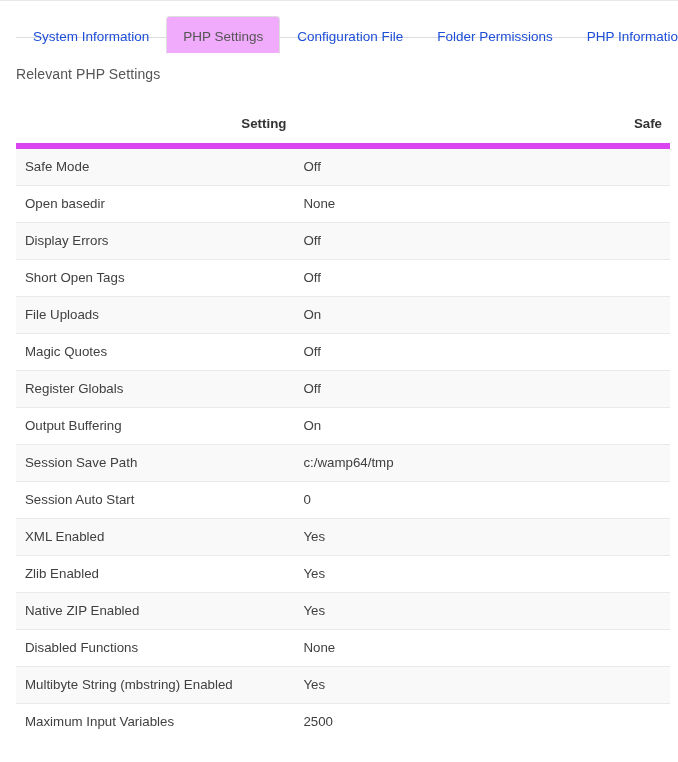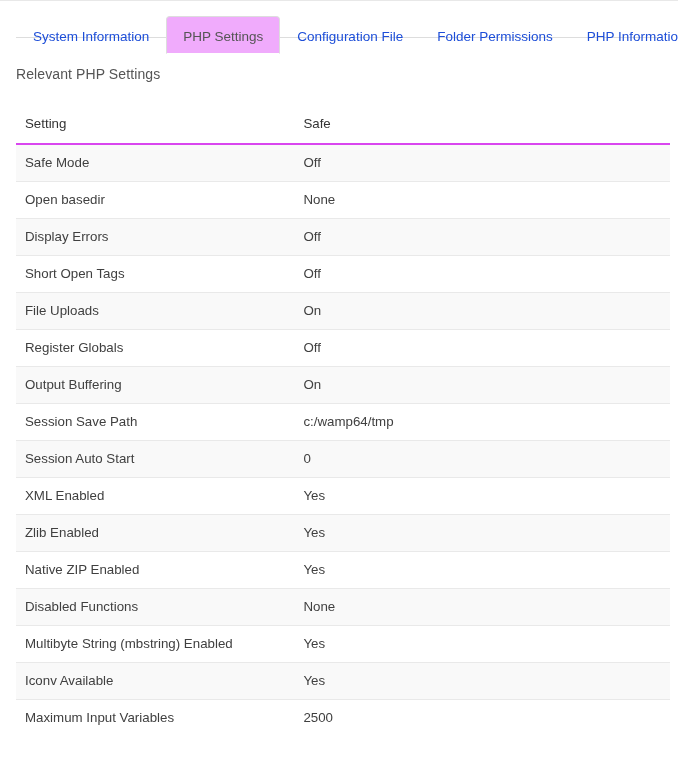--- a/index.html
+++ b/index.html
@@ -90,11 +90,12 @@
     vertical-align: middle;
   }
   table.settings thead th {
-    font-weight: normal;
+    font-weight: bold;
     color: #333333;
-    border-bottom: 2px solid #d946ef;
+    border-bottom: 6px solid #d946ef;
     padding-top: 9px;
     padding-bottom: 10px;
+    text-align: right;
   }
   table.settings tbody td {
     border-top: 1px solid #e9e9e9;

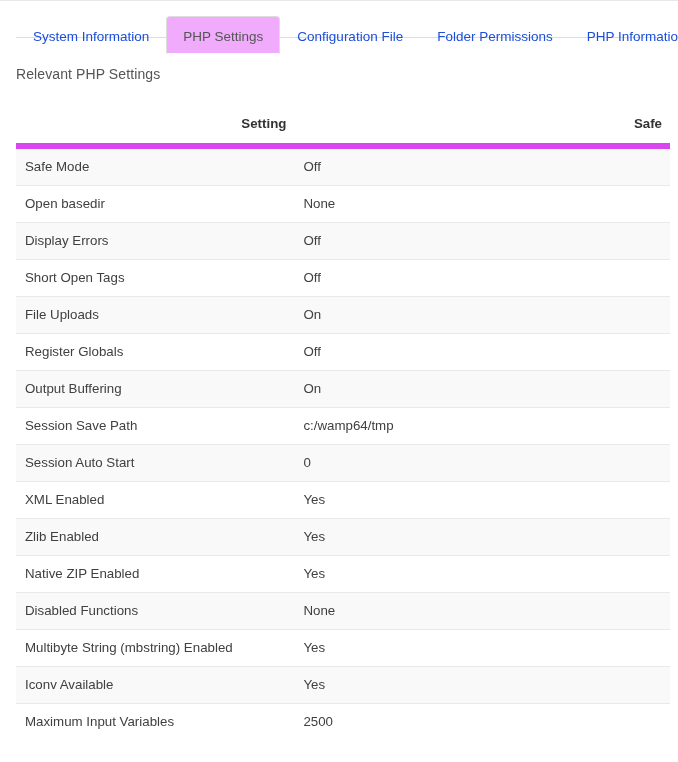--- a/index.html
+++ b/index.html
@@ -149,6 +149,10 @@
             <td class="col-value">On</td>
           </tr>
           <tr>
+            <td class="col-setting">Magic Quotes</td>
+            <td class="col-value">Off</td>
+          </tr>
+          <tr>
             <td class="col-setting">Register Globals</td>
             <td class="col-value">Off</td>
           </tr>

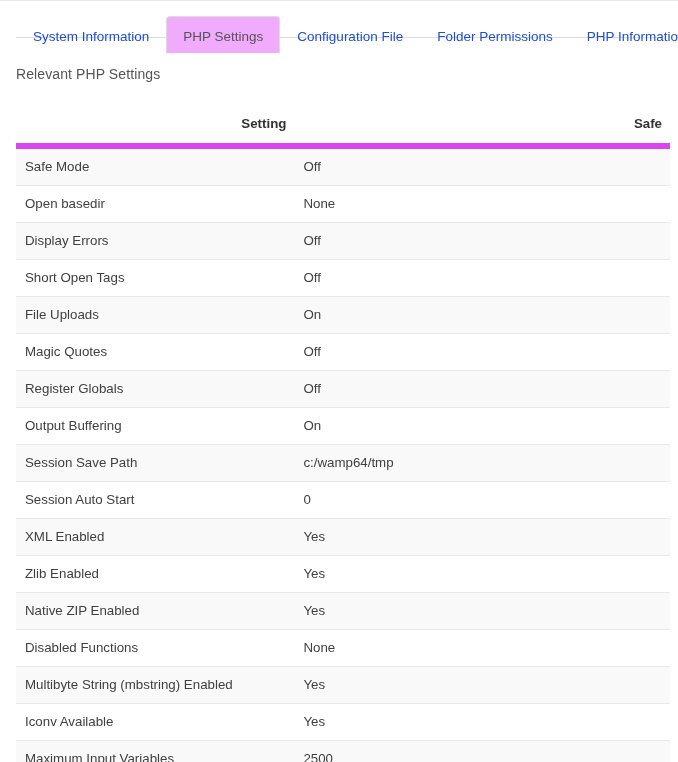--- a/index.html
+++ b/index.html
@@ -189,10 +189,6 @@
             <td class="col-value">Yes</td>
           </tr>
           <tr>
-            <td class="col-setting">Iconv Available</td>
-            <td class="col-value">Yes</td>
-          </tr>
-          <tr>
             <td class="col-setting">Maximum Input Variables</td>
             <td class="col-value">2500</td>
           </tr>

